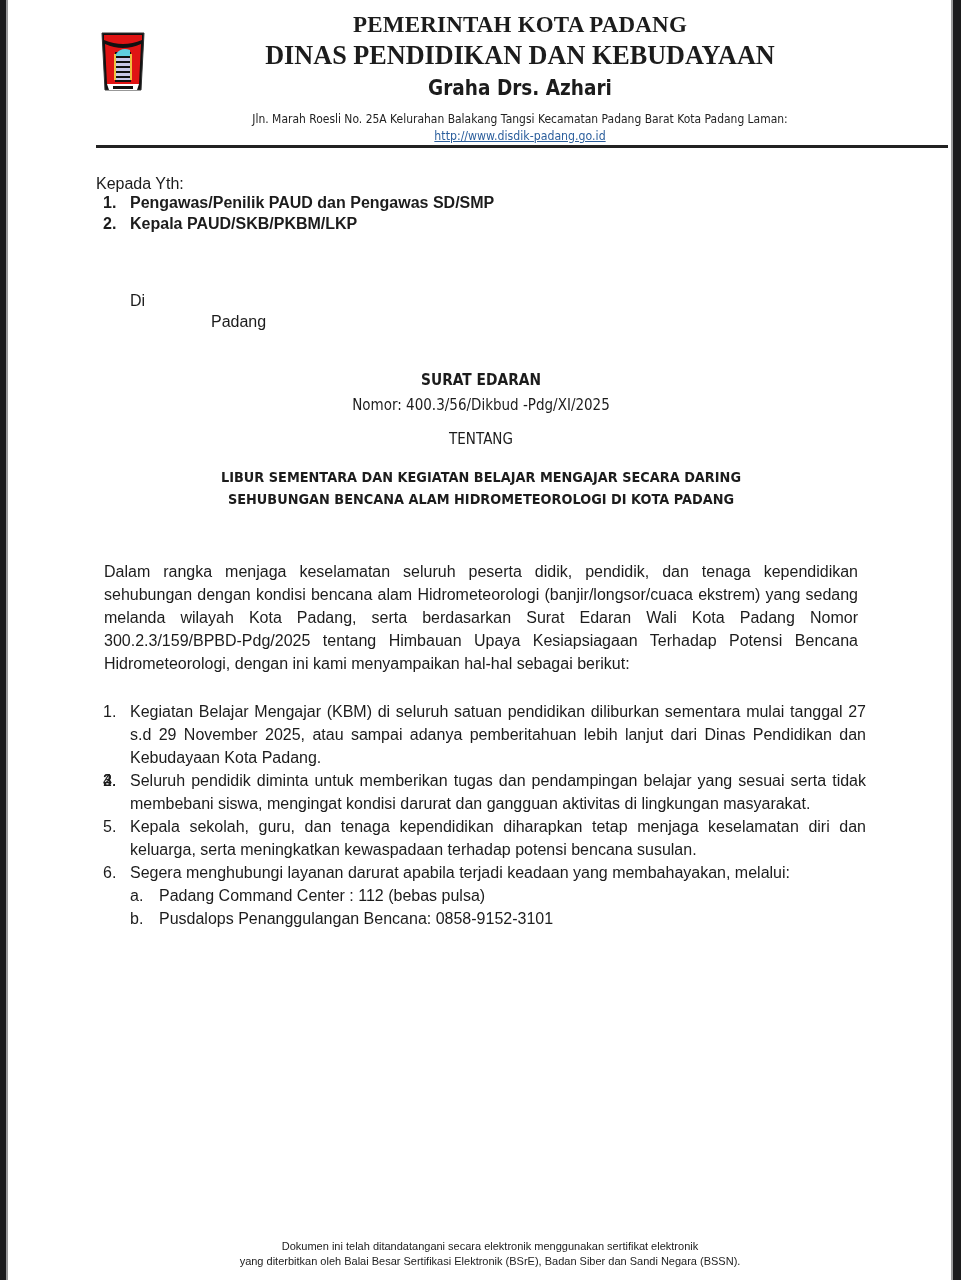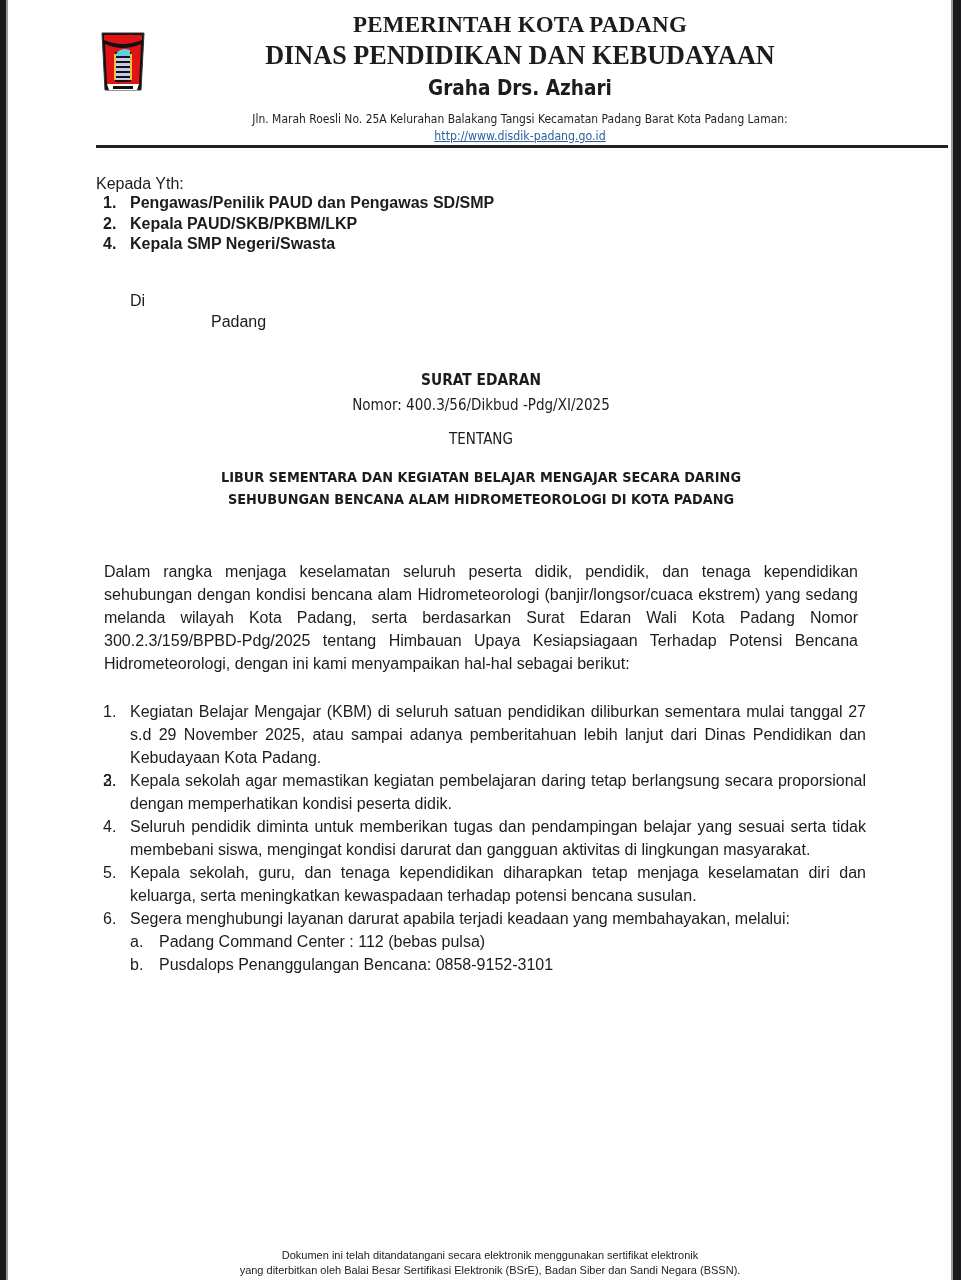--- a/index.html
+++ b/index.html
@@ -93,7 +93,6 @@
 <ul class="recipients">
   <li><span class="num">1.</span><span>Pengawas/Penilik PAUD dan Pengawas SD/SMP</span></li>
   <li><span class="num">2.</span><span>Kepala PAUD/SKB/PKBM/LKP</span></li>
-  <li><span class="num">4.</span><span>Kepala SMP Negeri/Swasta</span></li>
 </ul>
 <div class="di">Di</div>
 <div class="place">Padang</div>

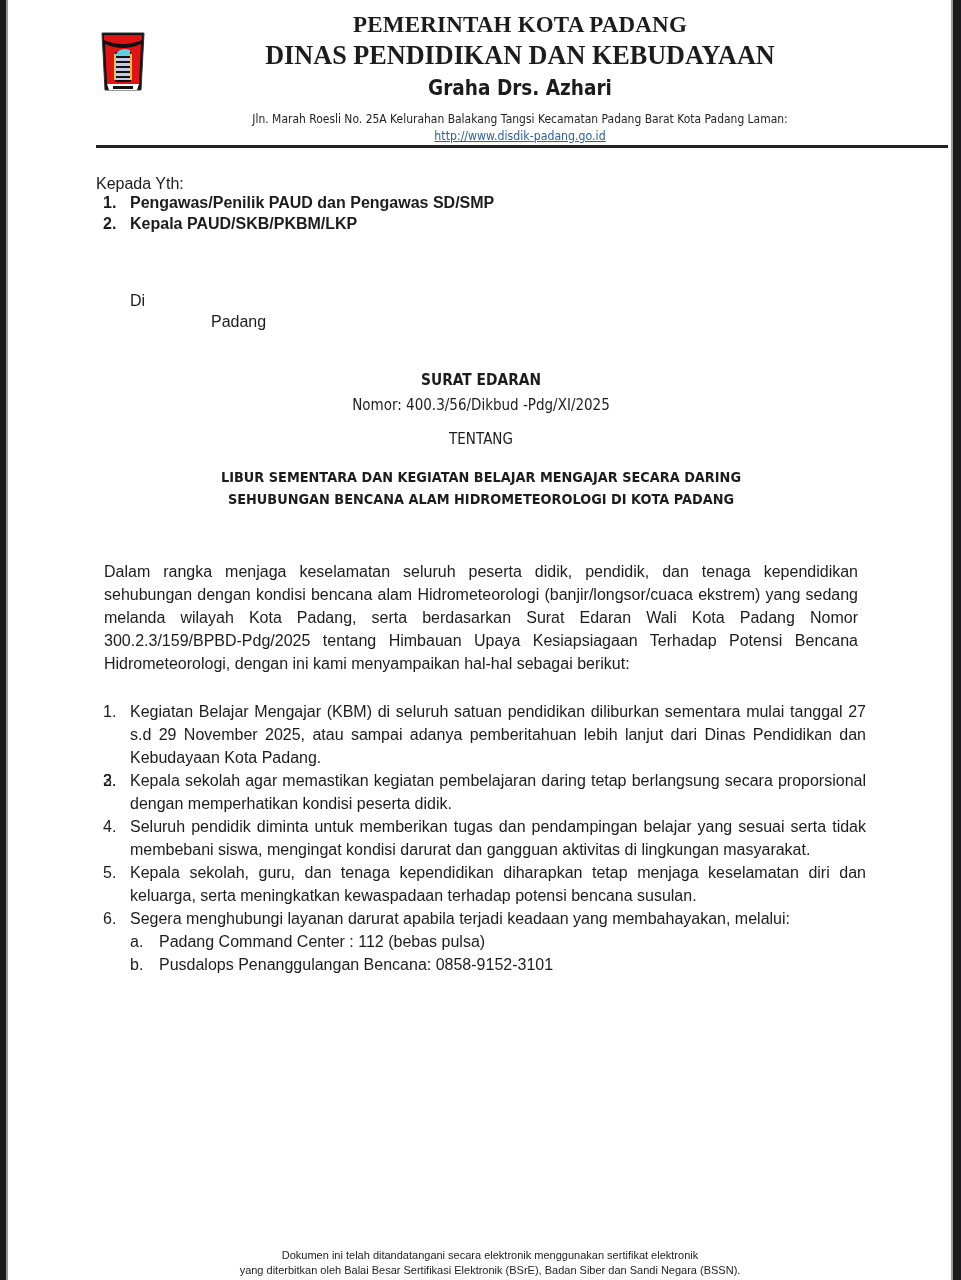--- a/index.html
+++ b/index.html
@@ -112,7 +112,7 @@
 <ol class="points">
   <li><span class="num">1.</span><span>Kegiatan Belajar Mengajar (KBM) di seluruh satuan pendidikan diliburkan sementara mulai tanggal 27 s.d 29 November 2025, atau sampai adanya pemberitahuan lebih lanjut dari Dinas Pendidikan dan Kebudayaan Kota Padang.</span></li>
   <li><span class="num">2.</span></li>
-  <li><span class="num">3.</span><span>Kepala sekolah agar memastikan kegiatan pembelajaran daring tetap berlangsung secara proporsional dengan memperhatikan kondisi peserta didik.</span></li>
+  <li><span class="num">3.</span></li>
   <li><span class="num">4.</span><span>Seluruh pendidik diminta untuk memberikan tugas dan pendampingan belajar yang sesuai serta tidak membebani siswa, mengingat kondisi darurat dan gangguan aktivitas di lingkungan masyarakat.</span></li>
   <li><span class="num">5.</span><span>Kepala sekolah, guru, dan tenaga kependidikan diharapkan tetap menjaga keselamatan diri dan keluarga, serta meningkatkan kewaspadaan terhadap potensi bencana susulan.</span></li>
   <li><span class="num">6.</span><span>Segera menghubungi layanan darurat apabila terjadi keadaan yang membahayakan, melalui:</span>

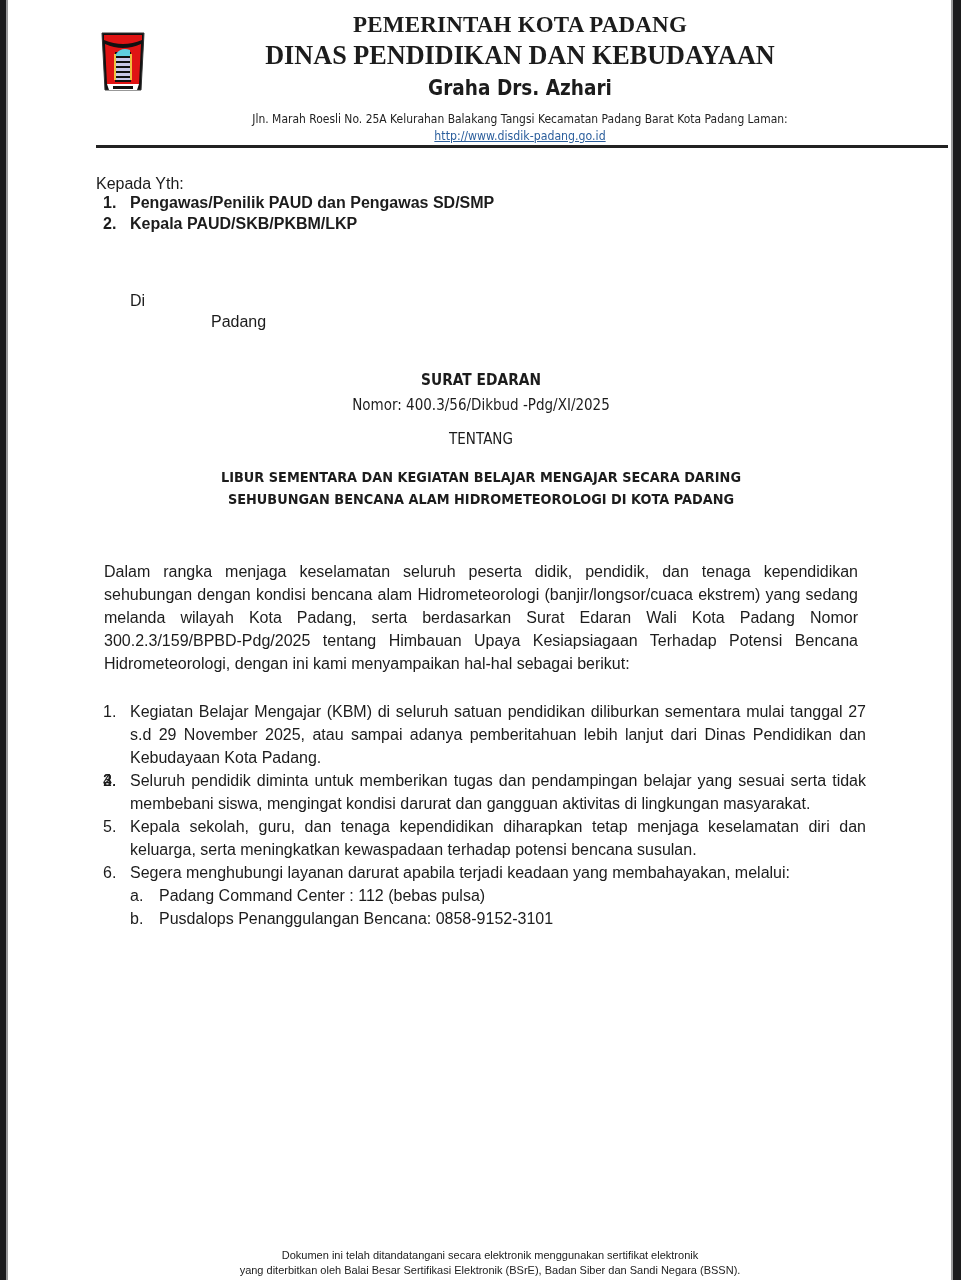--- a/index.html
+++ b/index.html
@@ -56,7 +56,7 @@
   .sub-points li .num { position: absolute; left: 0; top: 0; }
 
   .footer-note { position: absolute; left: 150px; width: 680px; top: 1239px; text-align: center;
-    font-size: 11px; line-height: 15px; color: #222; margin-top: 9px; }
+    font-size: 11px; line-height: 15px; color: #222; }
 </style>
 </head>
 <body>

